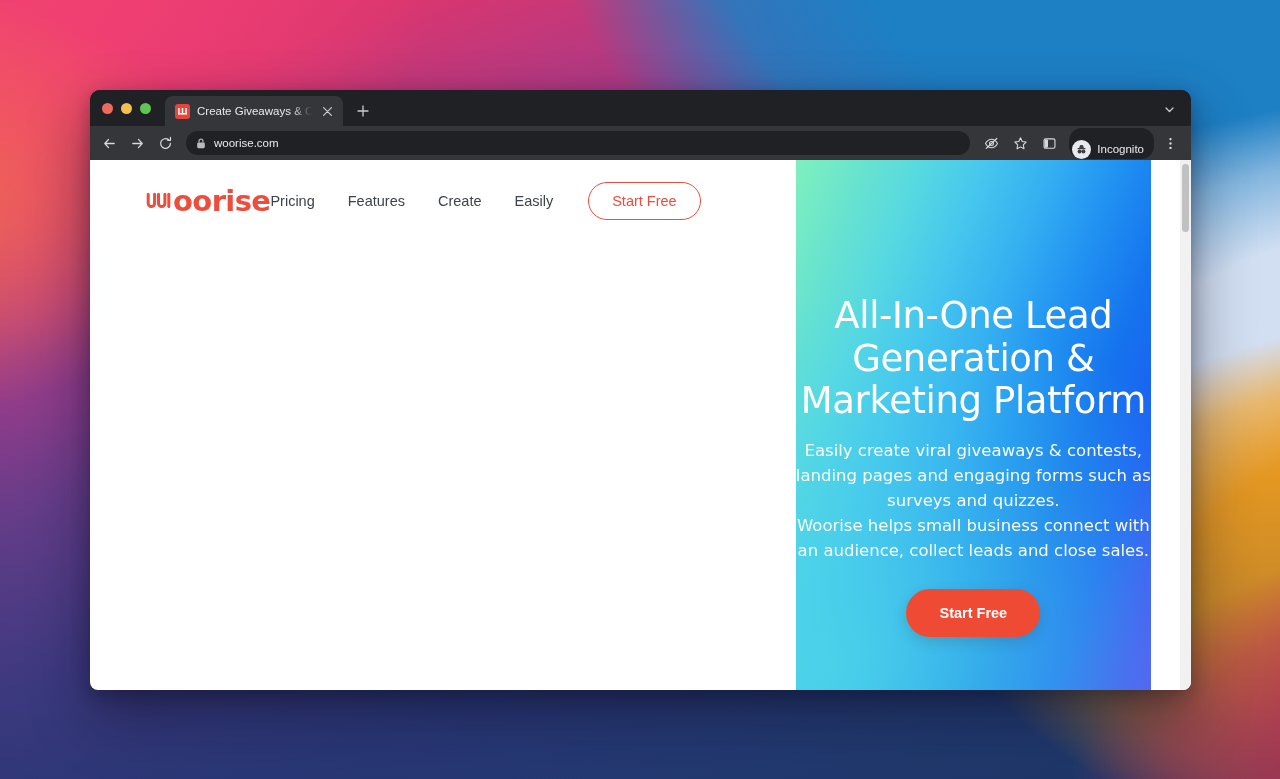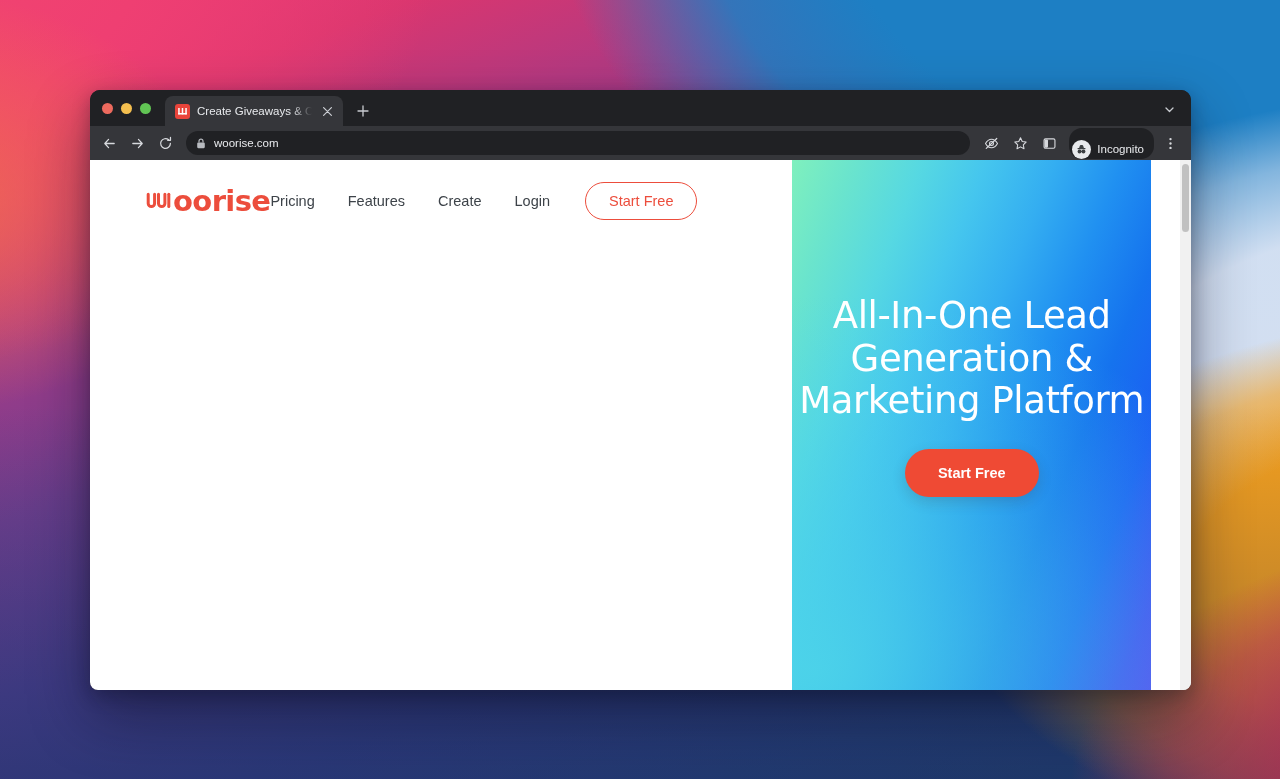--- a/index.html
+++ b/index.html
@@ -522,7 +522,7 @@
           <a class="nav-link" href="#">Pricing</a>
           <a class="nav-link" href="#">Features</a>
           <a class="nav-link" href="#">Create</a>
-          <a class="nav-link" href="#">Login</a>
+          <a class="nav-link" href="#">Easily</a>
           <button class="nav-cta">Start Free</button>
         </nav>
       </header>

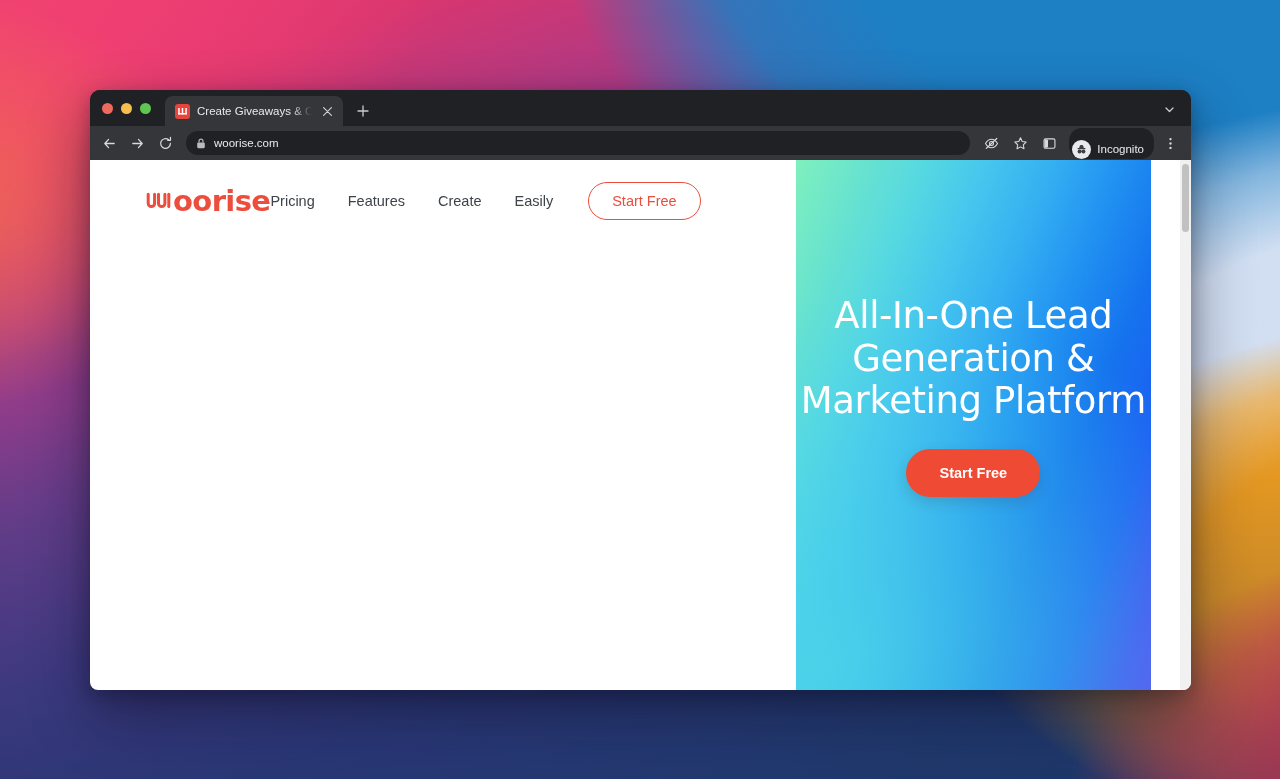--- a/index.html
+++ b/index.html
@@ -530,6 +530,10 @@
       <section class="hero">
         <div class="hero-inner">
           <h1 class="hero-title">All-In-One Lead Generation &amp; Marketing Platform</h1>
+          <p class="hero-sub">
+            <span>Easily create viral giveaways &amp; contests, landing pages and engaging forms such as surveys and quizzes.</span><br>
+            <span>Woorise helps small business connect with an audience, collect leads and close sales.</span>
+          </p>
           <button class="hero-cta">Start Free</button>
         </div>
       </section>

